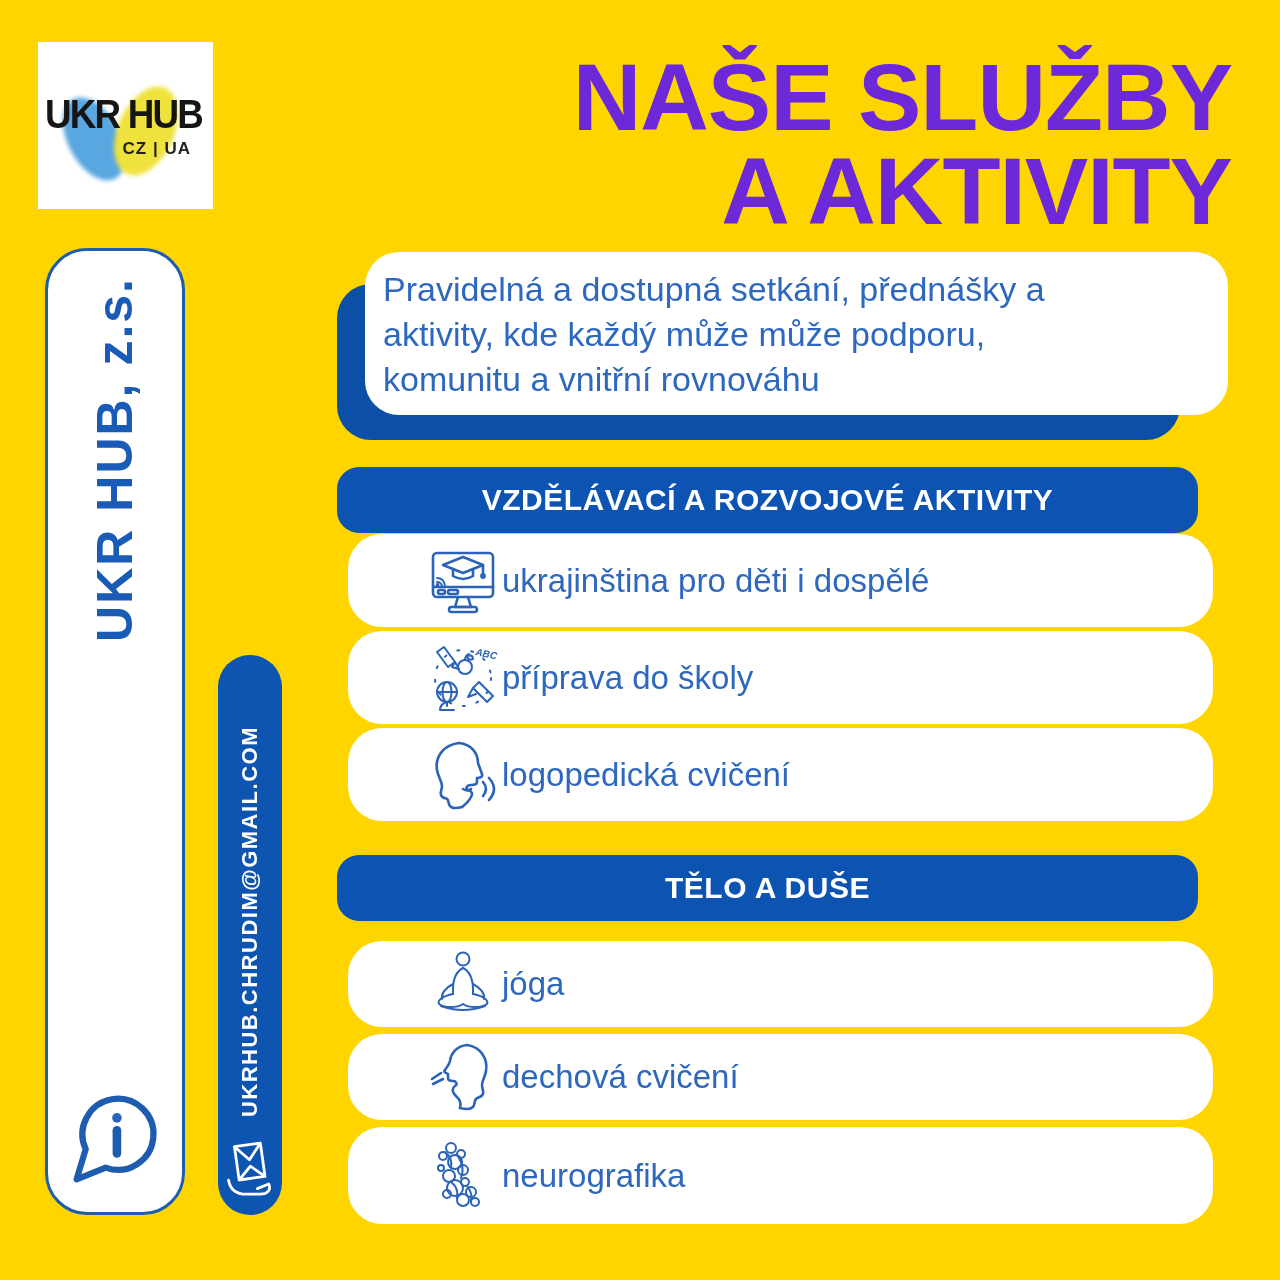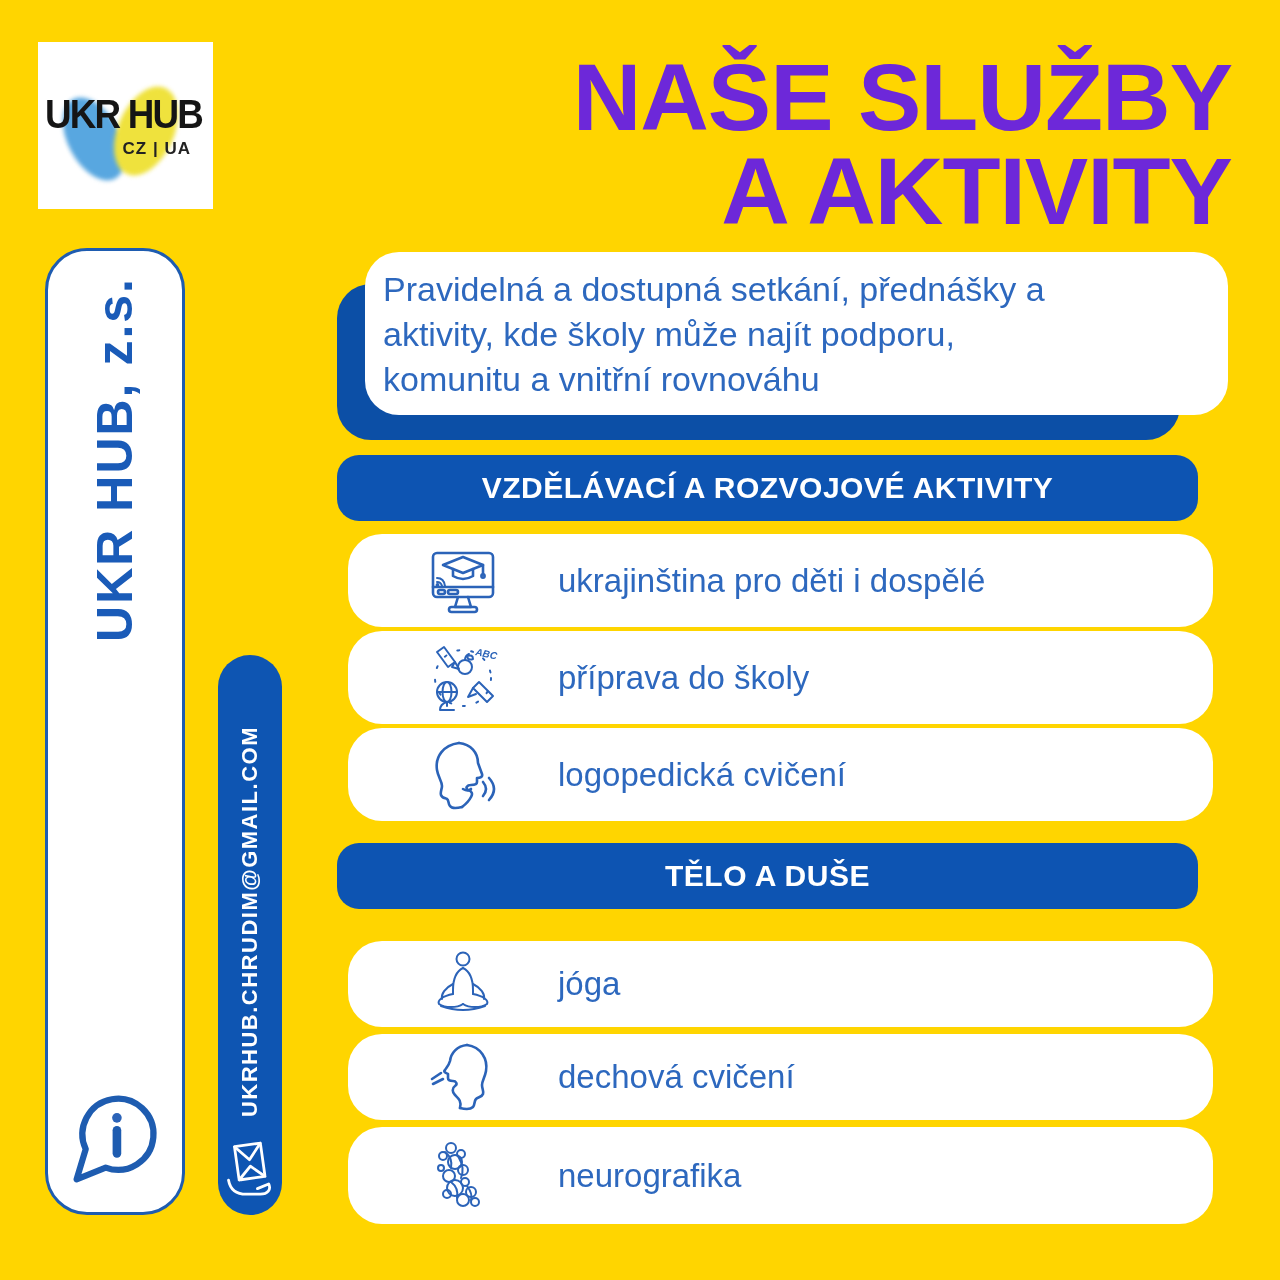--- a/index.html
+++ b/index.html
@@ -81,7 +81,7 @@
   <div class="intro-shadow"></div>
   <div class="intro-card">
     <div>Pravidelná a dostupná setkání, přednášky a</div>
-    <div>aktivity, kde školy může najít podporu,</div>
+    <div>aktivity, kde každý může může podporu,</div>
     <div>komunitu a vnitřní rovnováhu</div>
   </div>
 

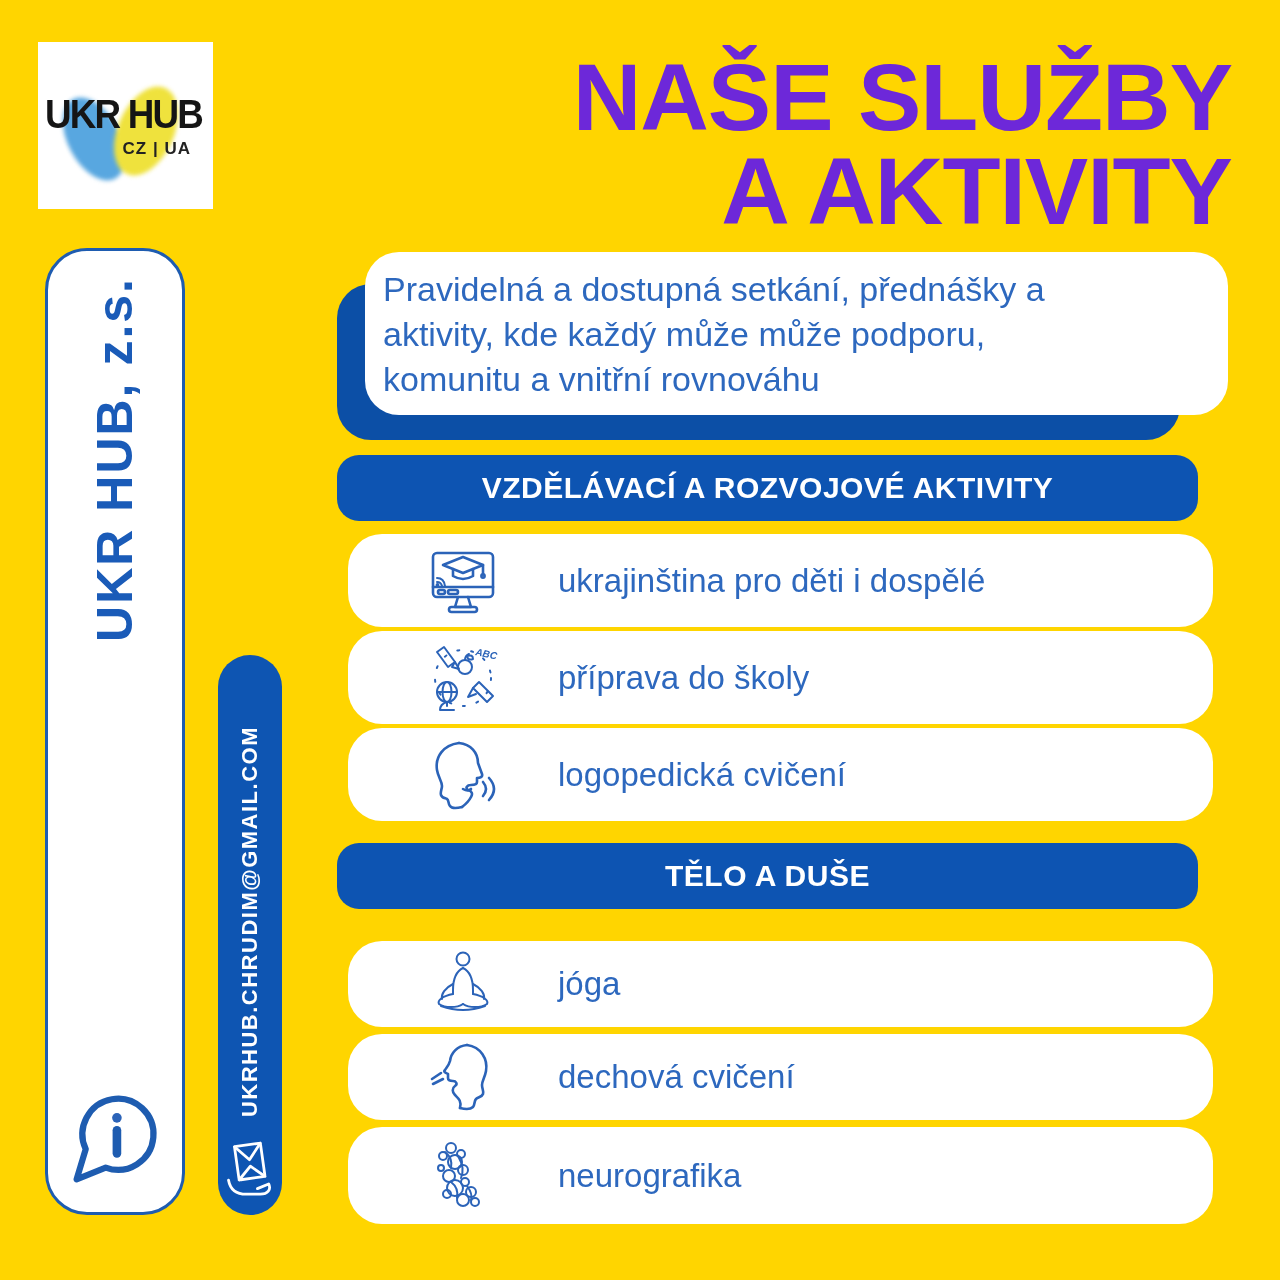--- a/index.html
+++ b/index.html
@@ -28,7 +28,7 @@
   .intro-shadow{position:absolute;left:337px;top:284px;width:843px;height:156px;background:#0C4FA6;border-radius:34px;}
   .intro-card{position:absolute;left:365px;top:252px;width:863px;height:163px;background:#fff;border-radius:34px;box-sizing:border-box;padding:15px 18px;color:#2D68BE;font-size:34px;line-height:1.33;font-weight:500;}
   
-  .section-pill{position:absolute;left:337px;width:861px;height:66px;background:#0D54B2;border-radius:22px;display:flex;align-items:center;justify-content:center;color:#fff;font-weight:700;font-size:30px;letter-spacing:.5px;}
+  .section-pill{position:absolute;left:337px;width:861px;height:66px;background:#0D54B2;border-radius:22px;display:flex;align-items:center;justify-content:center;color:#fff;font-weight:700;font-size:30px;letter-spacing:.5px;margin-top:12px;}
   .pill-1{top:455px;}
   .pill-2{top:843px;}
   

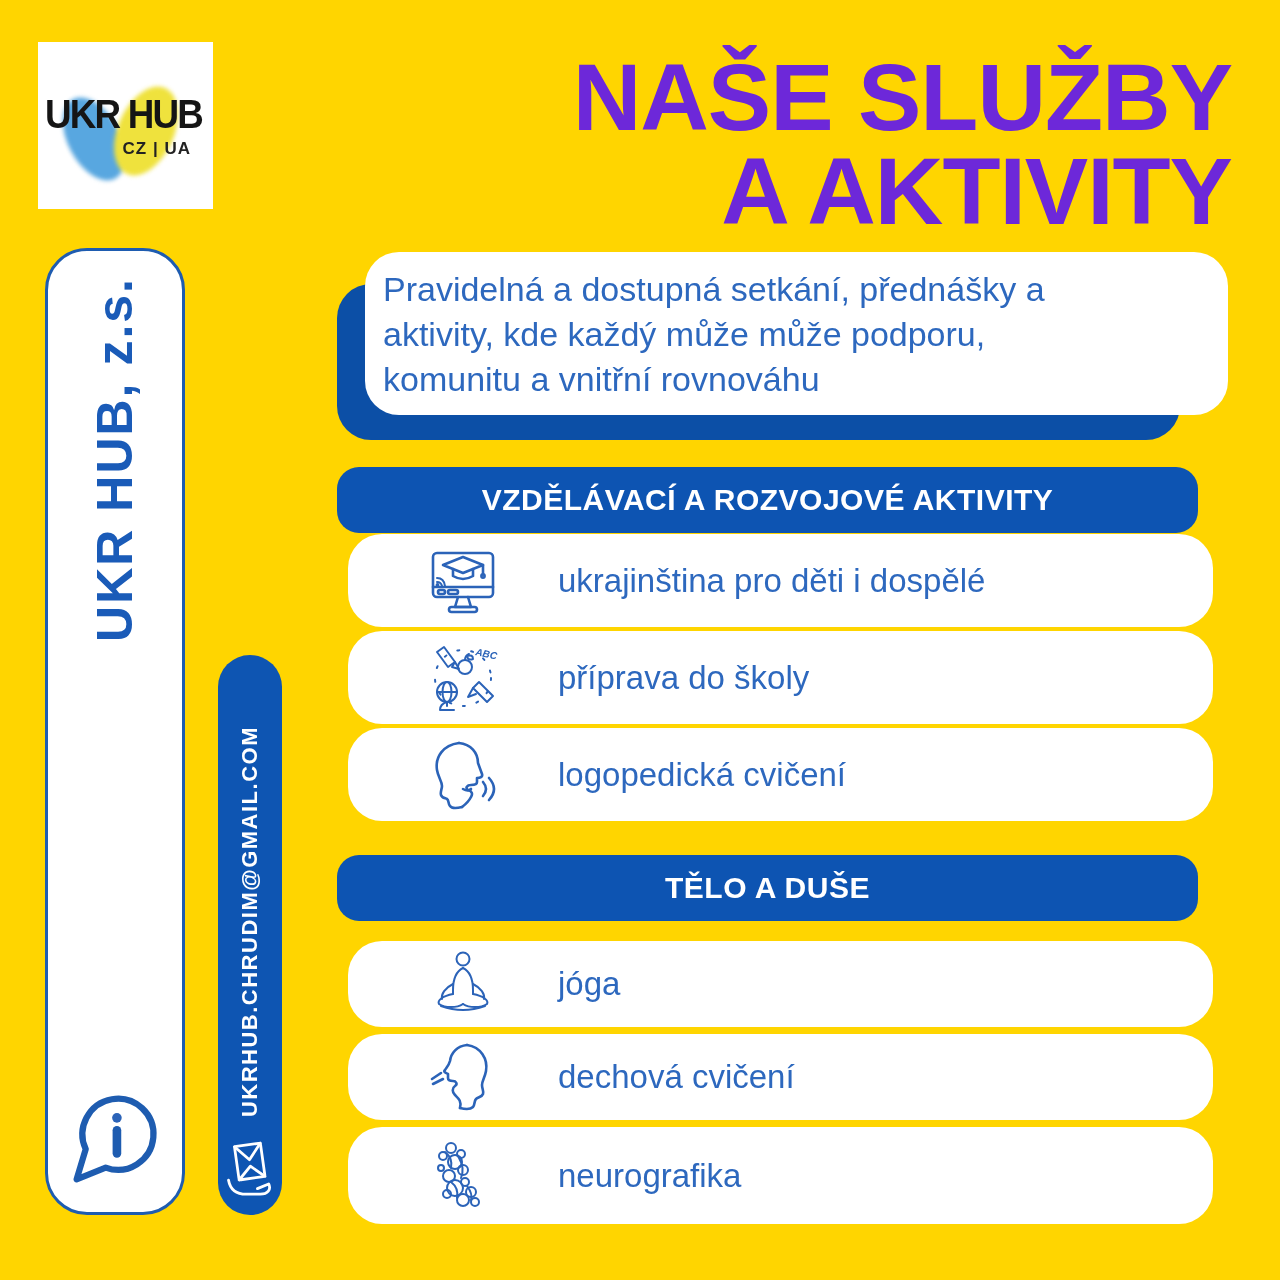--- a/index.html
+++ b/index.html
@@ -32,7 +32,7 @@
   .pill-1{top:455px;}
   .pill-2{top:843px;}
   
-  .row{position:absolute;left:348px;width:865px;background:#fff;border-radius:34px;box-sizing:border-box;display:flex;align-items:center;padding-left:76px;gap:56px;}
+  .row{position:absolute;left:348px;width:865px;background:#fff;border-radius:34px;box-sizing:border-box;display:flex;align-items:center;padding-left:76px;}
   .row .label{color:#2D68BE;font-size:33px;font-weight:500;}
   .icon-wrap{width:78px;height:78px;display:flex;align-items:center;justify-content:center;flex:0 0 auto;}
   .ic{stroke:#2B63B8;fill:none;stroke-width:2.6;stroke-linecap:round;stroke-linejoin:round;}

